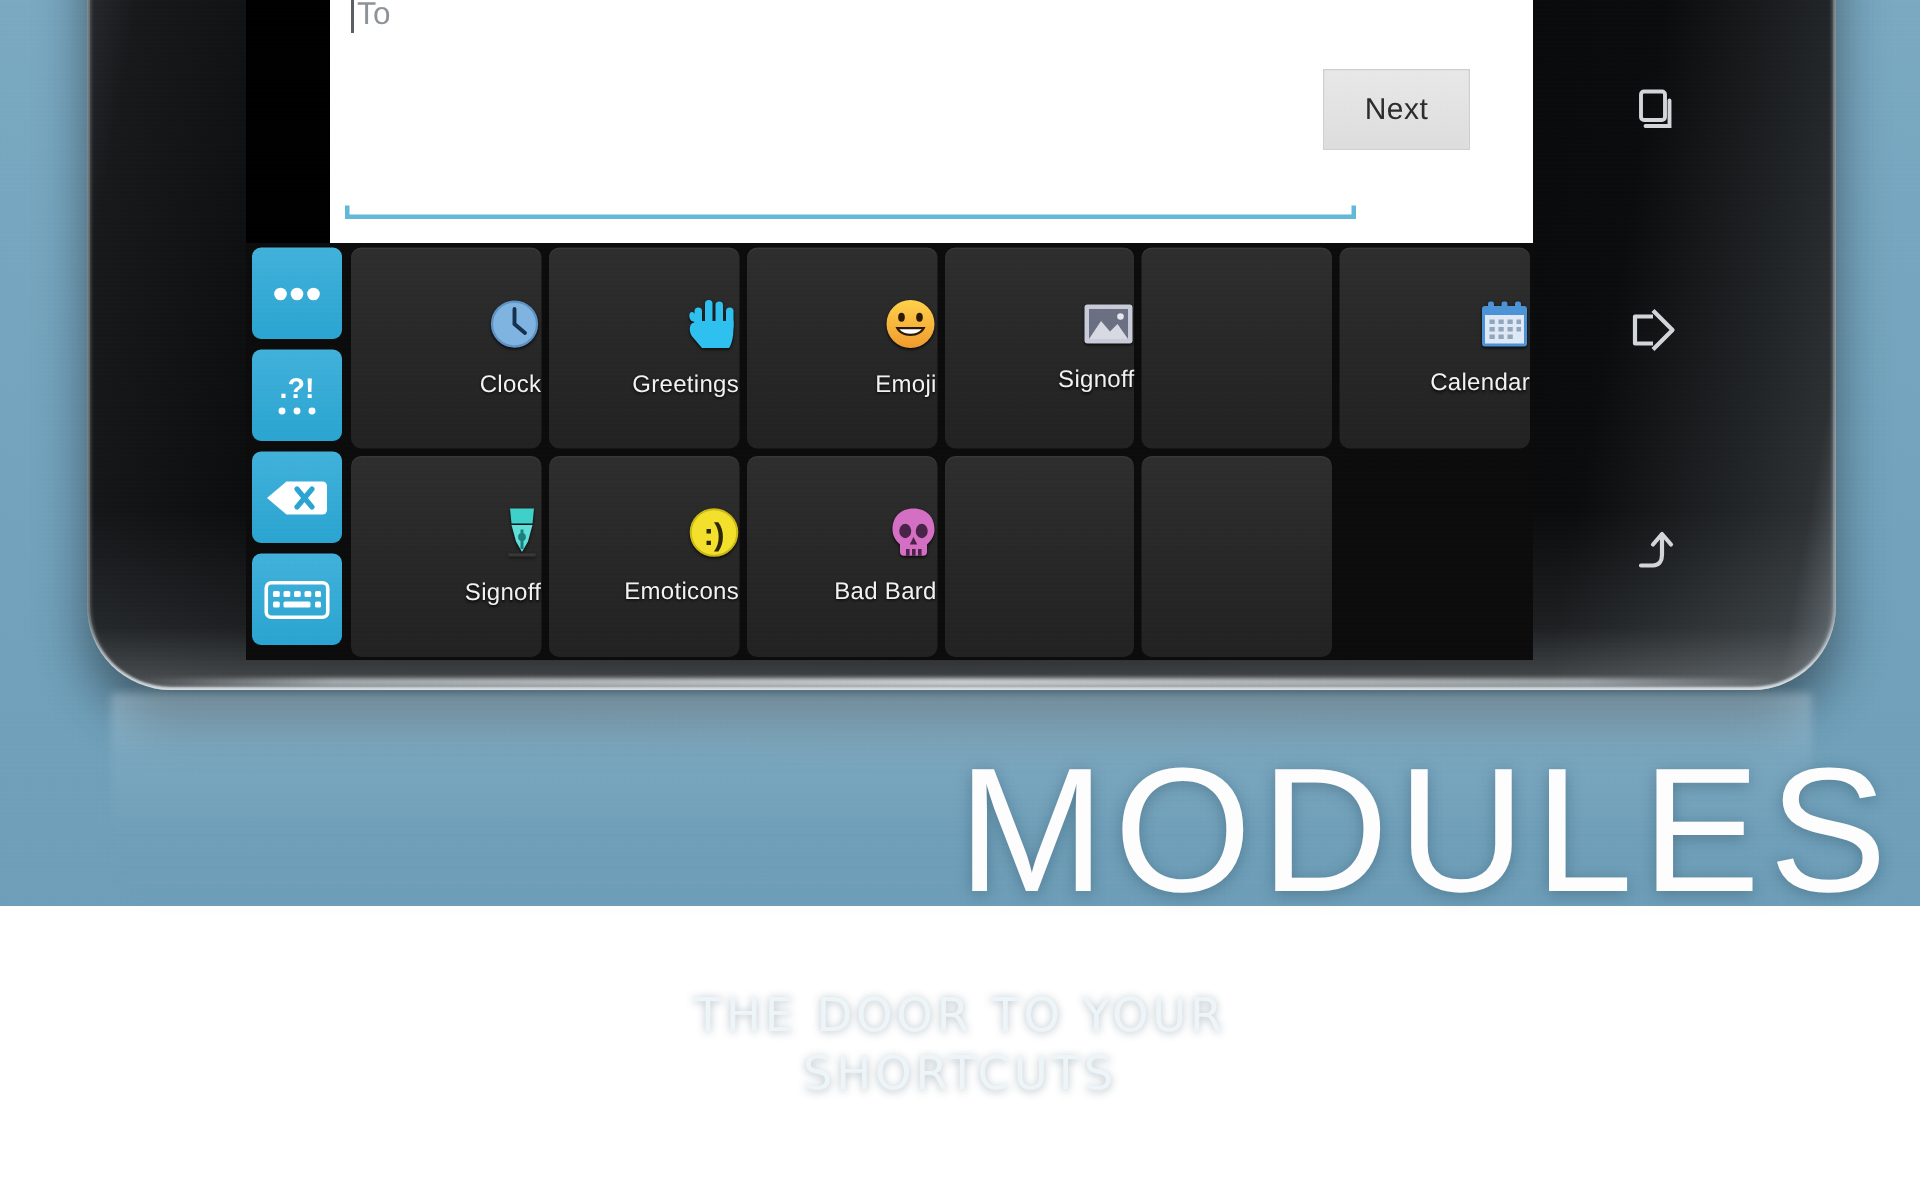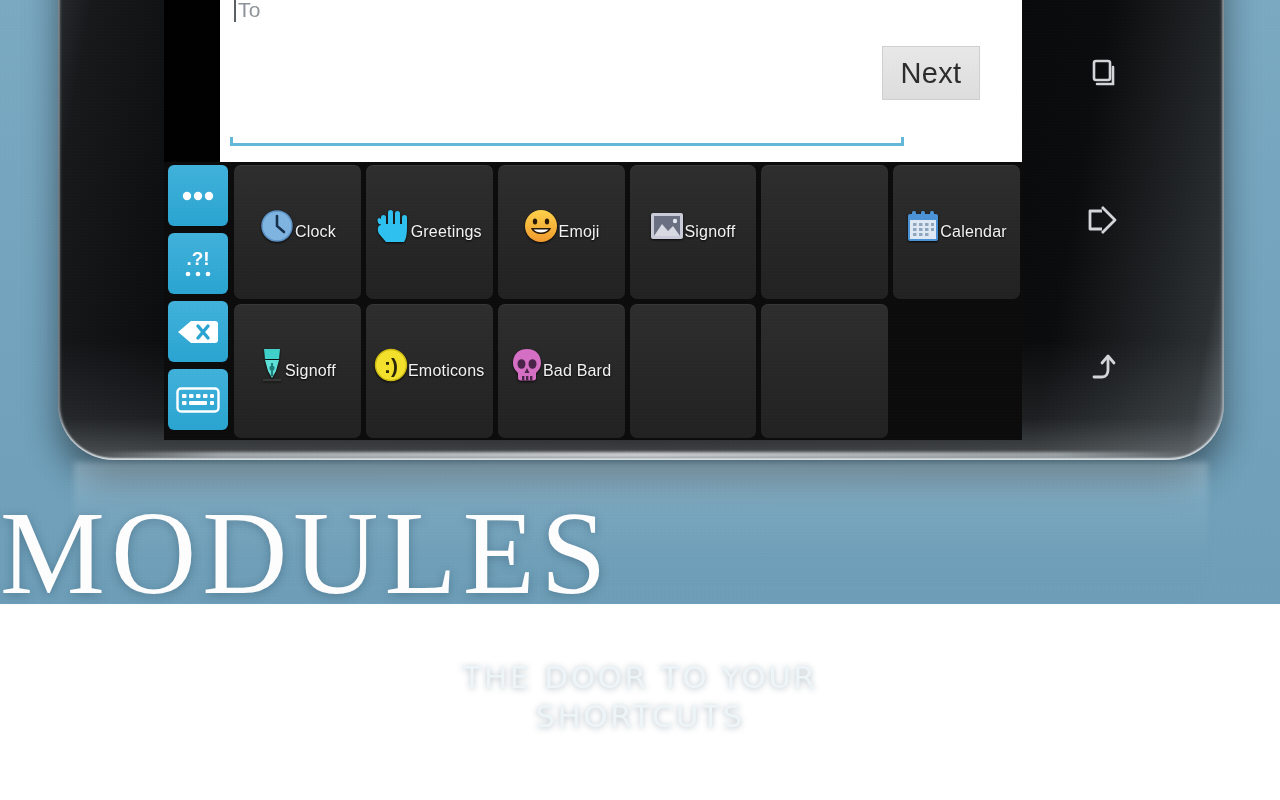--- a/index.html
+++ b/index.html
@@ -94,7 +94,7 @@
     background: linear-gradient(180deg,#e8e8e8 0%, #dddddd 100%);
     border: 1px solid #cfcfcf;
     display: flex; align-items: center; justify-content: center;
-    font-size: 29px; color: #2d2d2d; letter-spacing: .3px;
+    font-size: 20px; color: #2d2d2d; letter-spacing: .3px;
     cursor: pointer;
   }
 

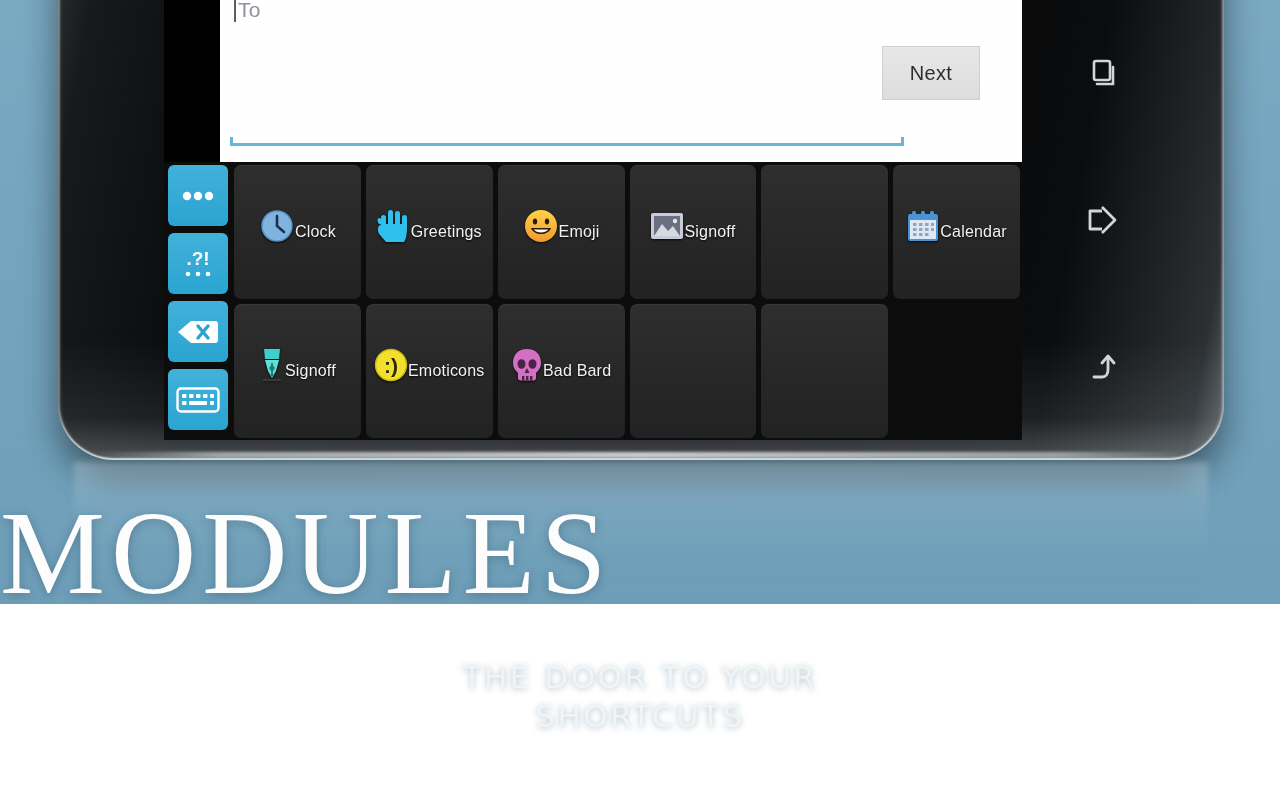--- a/index.html
+++ b/index.html
@@ -128,8 +128,8 @@
     background: linear-gradient(180deg,#2e2e2e 0%, #272727 55%, #222222 100%);
     border-radius: 7px;
     position: relative;
-    display: flex; 
-    align-items: center; justify-content: center;
+    display: flex; flex-direction: column;
+    align-items: flex-end; justify-content: center;
     box-shadow: inset 0 1px 0 rgba(255,255,255,.05);
     cursor: pointer;
   }

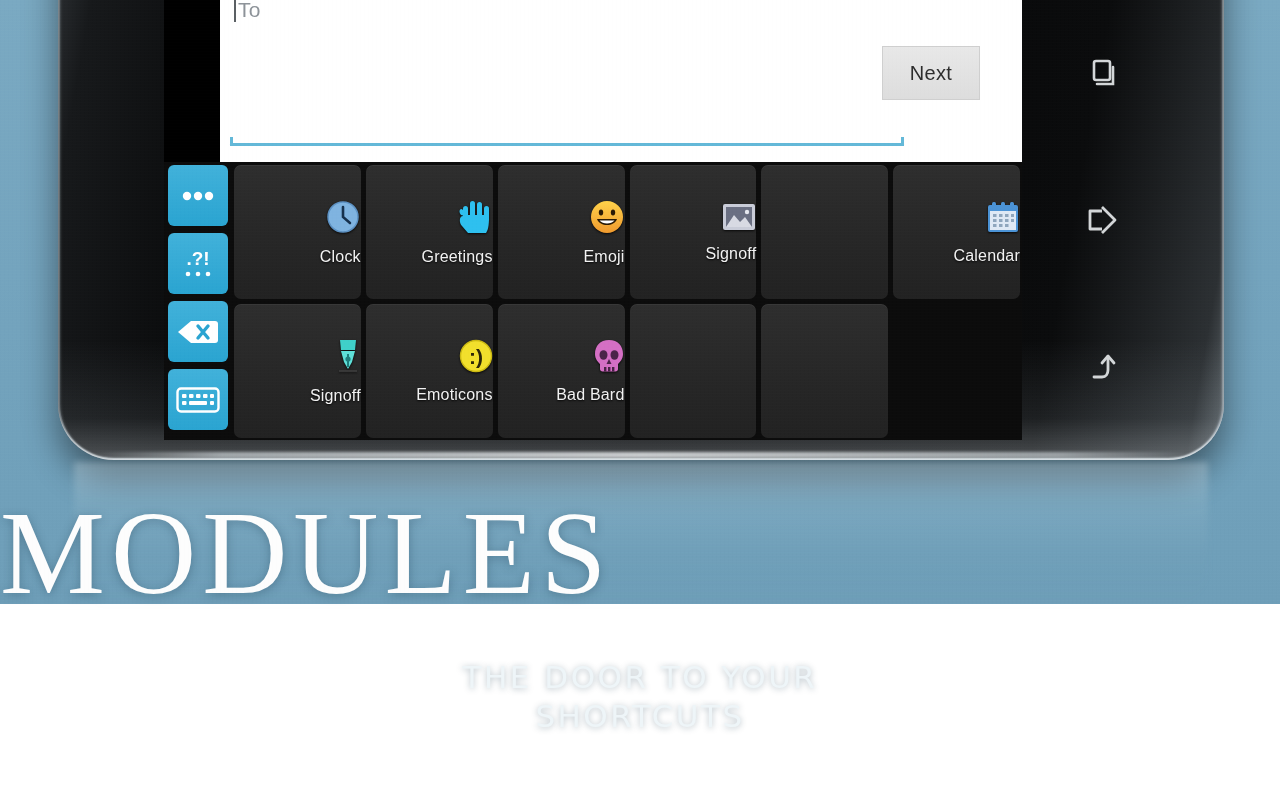--- a/index.html
+++ b/index.html
@@ -176,9 +176,9 @@
 
   
   #title {
-    position: absolute; left: 0; right: 4px; top: 495px;
-    text-align: left;
-    font-family: Liberation Serif, serif;
+    position: absolute; left: 0; right: 16px; top: 495px;
+    text-align: right;
+    font-family: Liberation Sans, sans-serif;
     font-weight: 300;
     font-size: 118px;
     line-height: 1;

